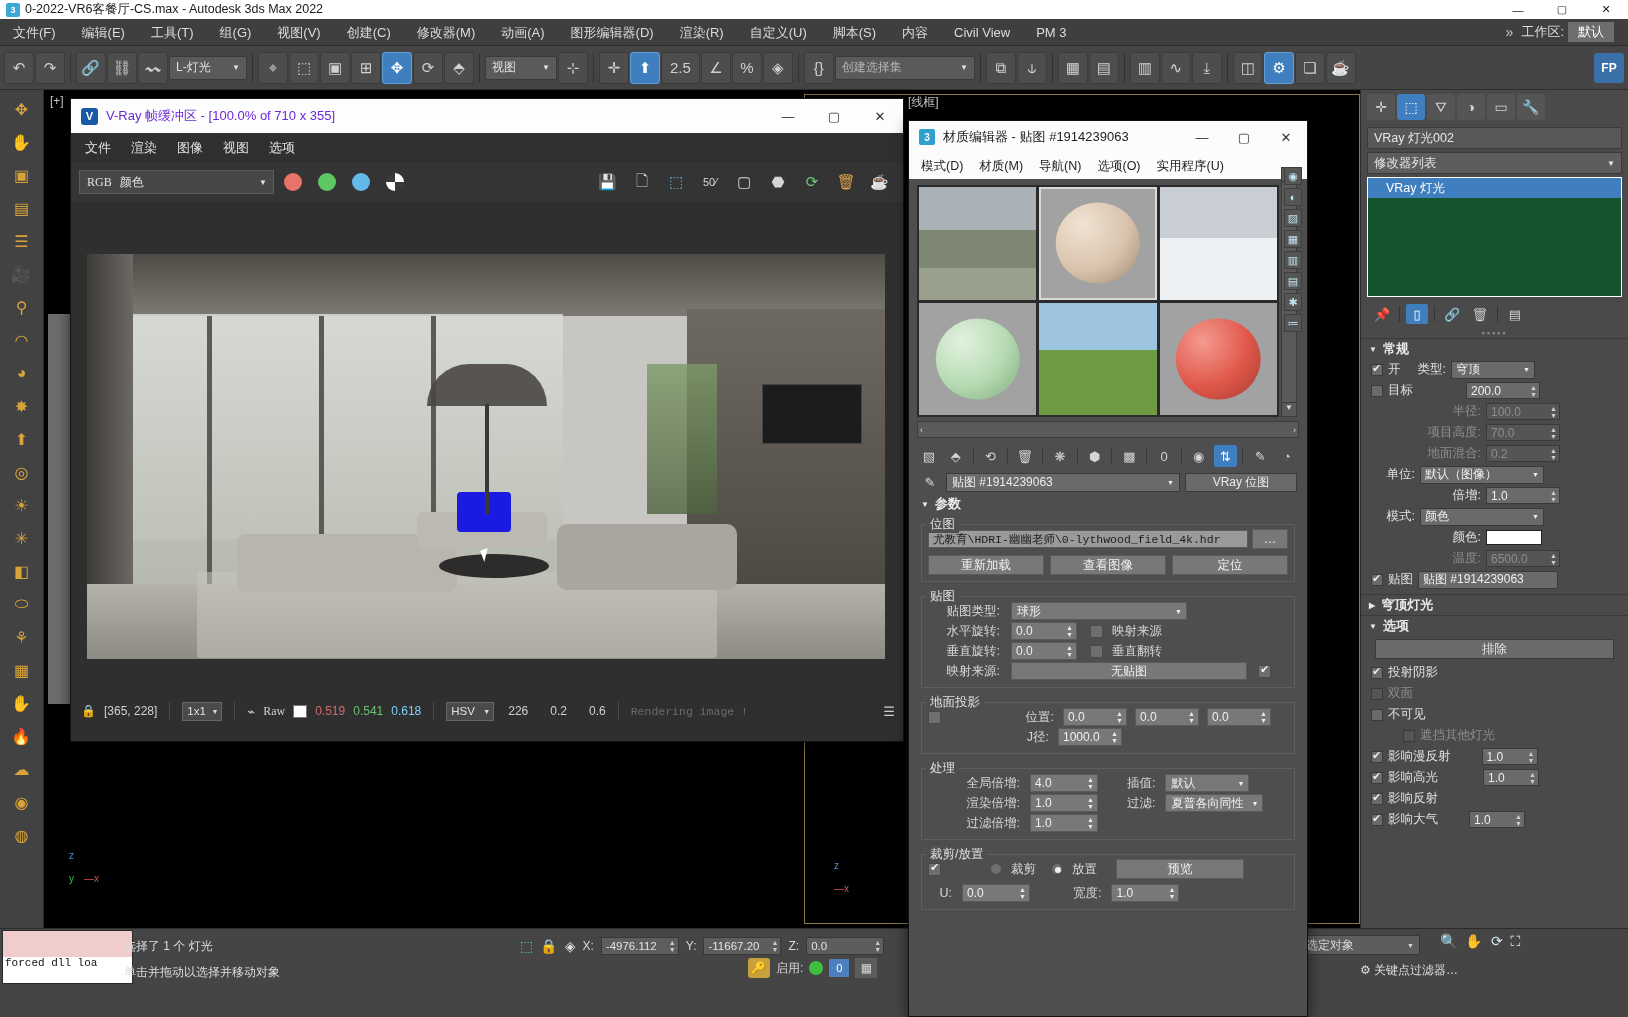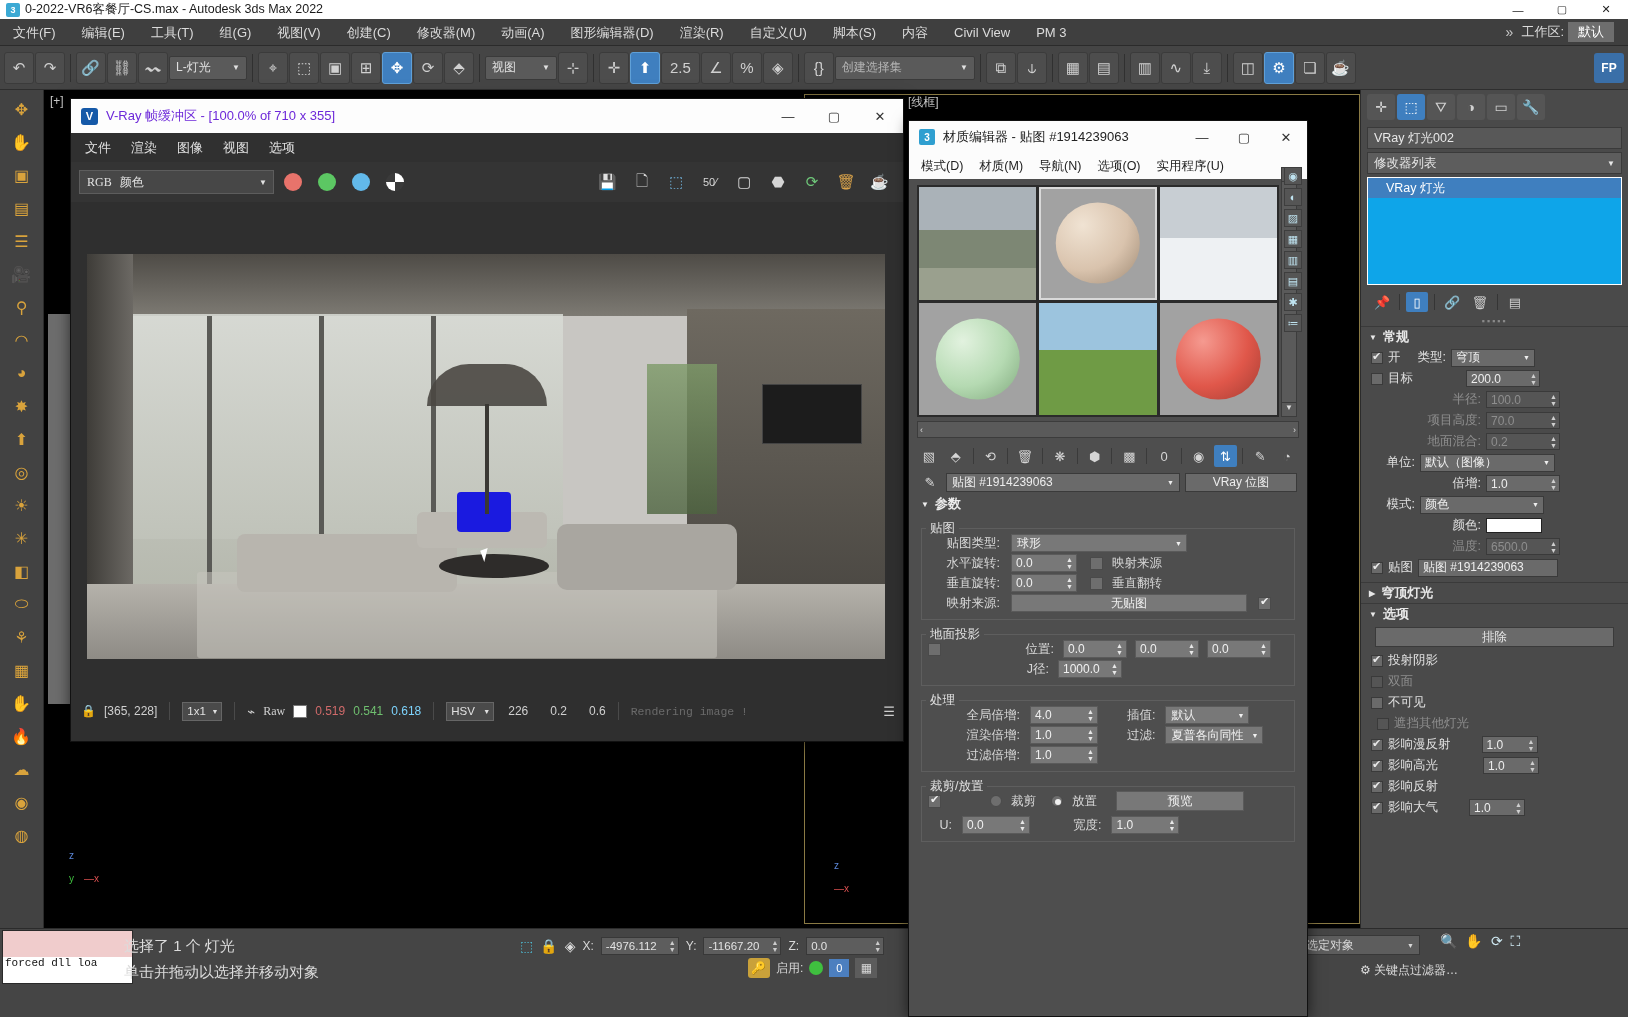--- a/index.html
+++ b/index.html
@@ -128,7 +128,7 @@
   }
   .cp-modlist .ar { position:absolute; right:6px; font-size:8px;}
   .cp-stack {
-    margin:3px 6px; height:108px; background:#0ea5e9;
+    margin:3px 6px; height:120px; background:#14532d;
     border:1px solid #ffffff; overflow:hidden;
   }
   .cp-stack .row {

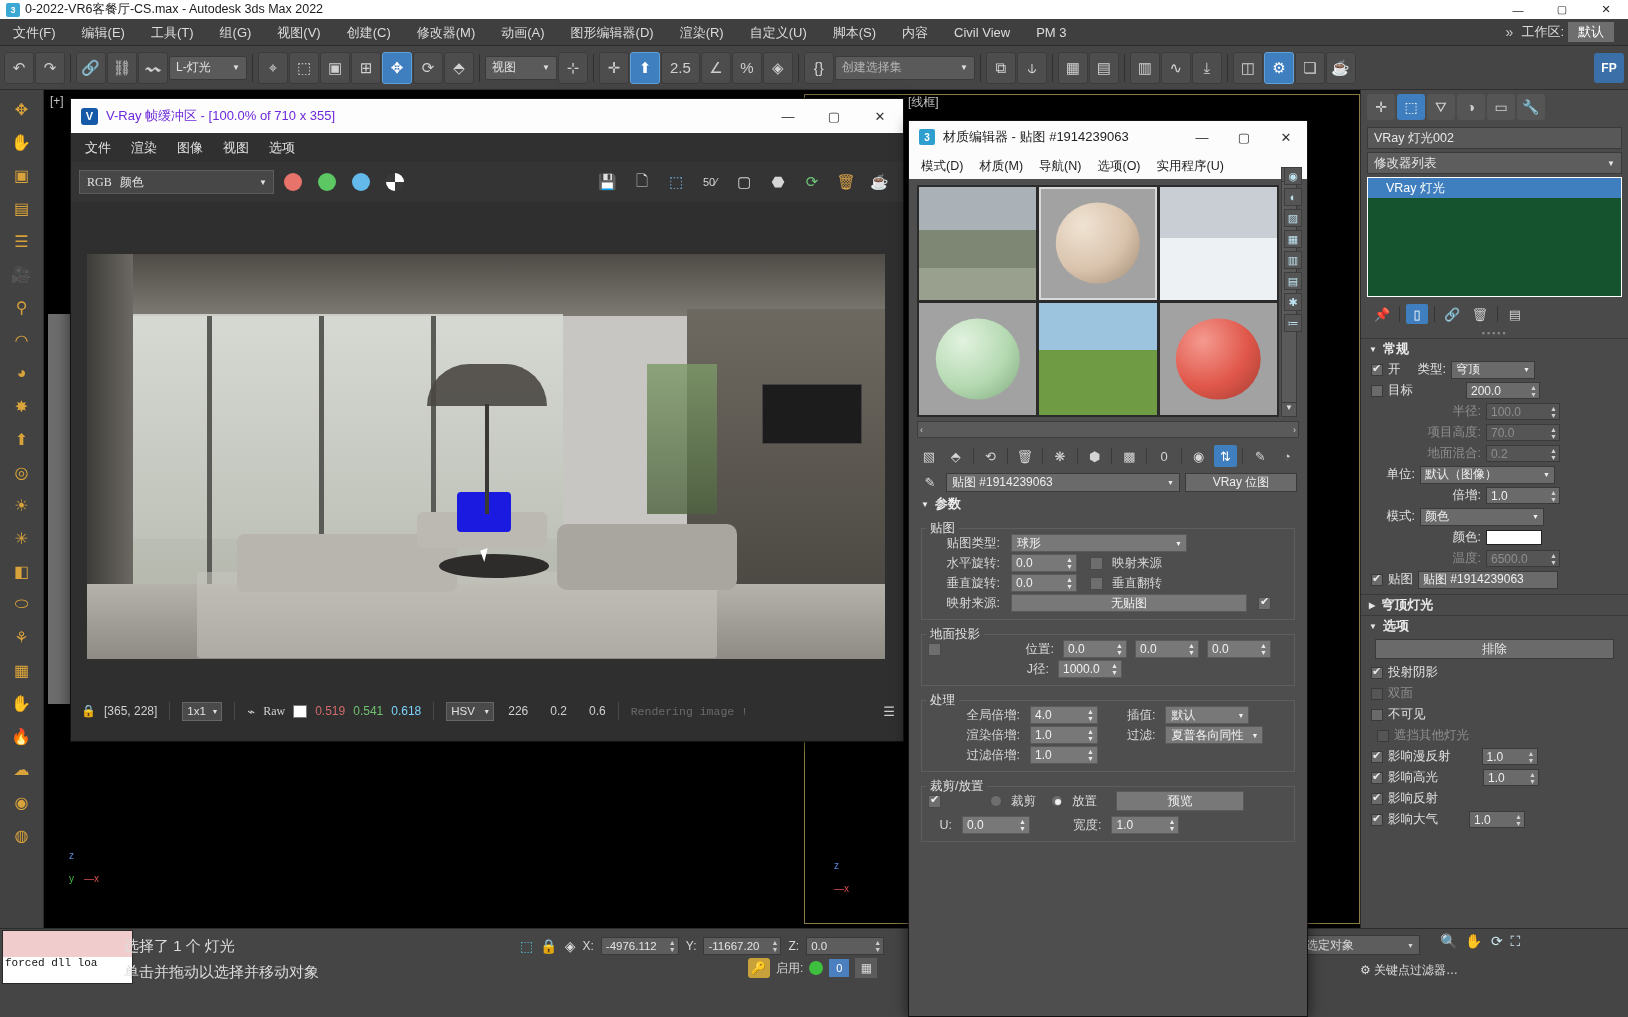--- a/index.html
+++ b/index.html
@@ -625,7 +625,7 @@
     </div>
     <div class="prow">
       <span style="width:44px" class="lbl-r">单位:</span>
-      <span class="drop" style="width:135px">
+      <span class="drop" style="width:124px">
         <span>默认（图像）</span>
         <span class="ar">▼</span>
       </span>

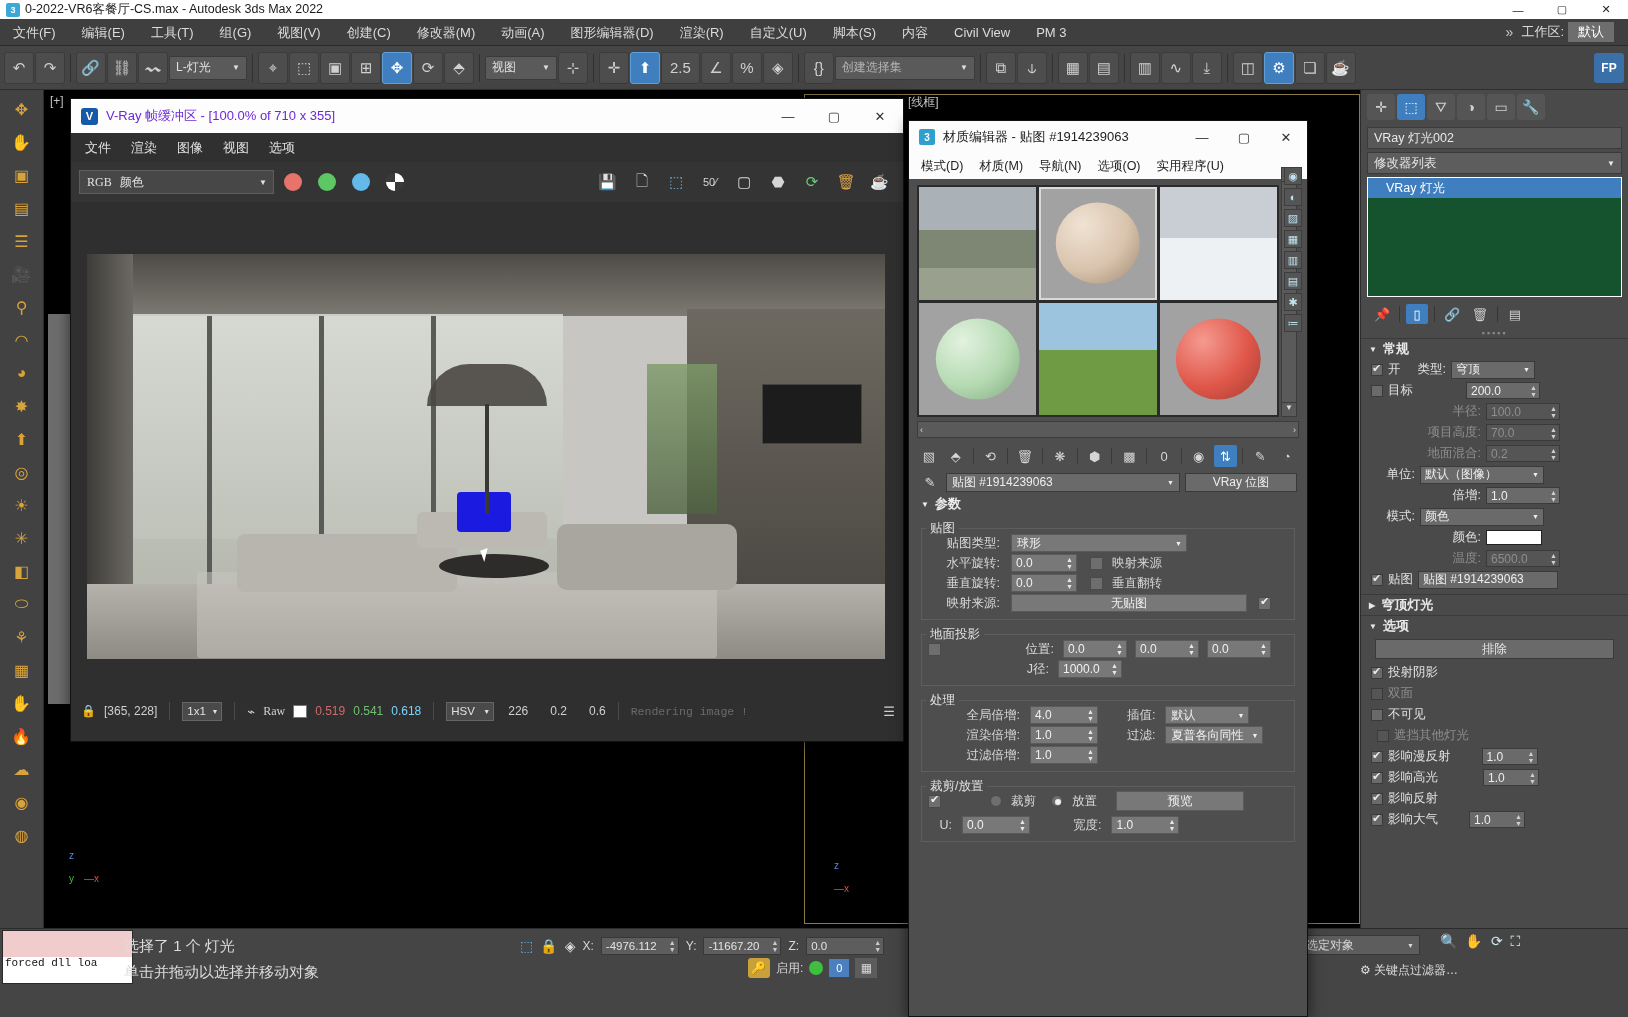--- a/index.html
+++ b/index.html
@@ -992,6 +992,18 @@
       <span>参数</span>
     </div>
 
+    <div class="me-group" style="margin-top:10px">
+      <div class="gtitle">位图</div>
+      <div class="me-row" style="gap:4px">
+        <div class="me-input" style="flex:1">尤教育\HDRI-幽幽老师\0-lythwood_field_4k.hdr</div>
+        <div class="me-btn" style="width:36px">…</div>
+      </div>
+      <div class="me-row" style="gap:6px;margin-top:6px">
+        <div class="me-btn" style="flex:1">重新加载</div>
+        <div class="me-btn" style="flex:1">查看图像</div>
+        <div class="me-btn" style="flex:1">定位</div>
+      </div>
+    </div>
 
     <div class="me-group" style="margin-top:14px">
       <div class="gtitle">贴图</div>

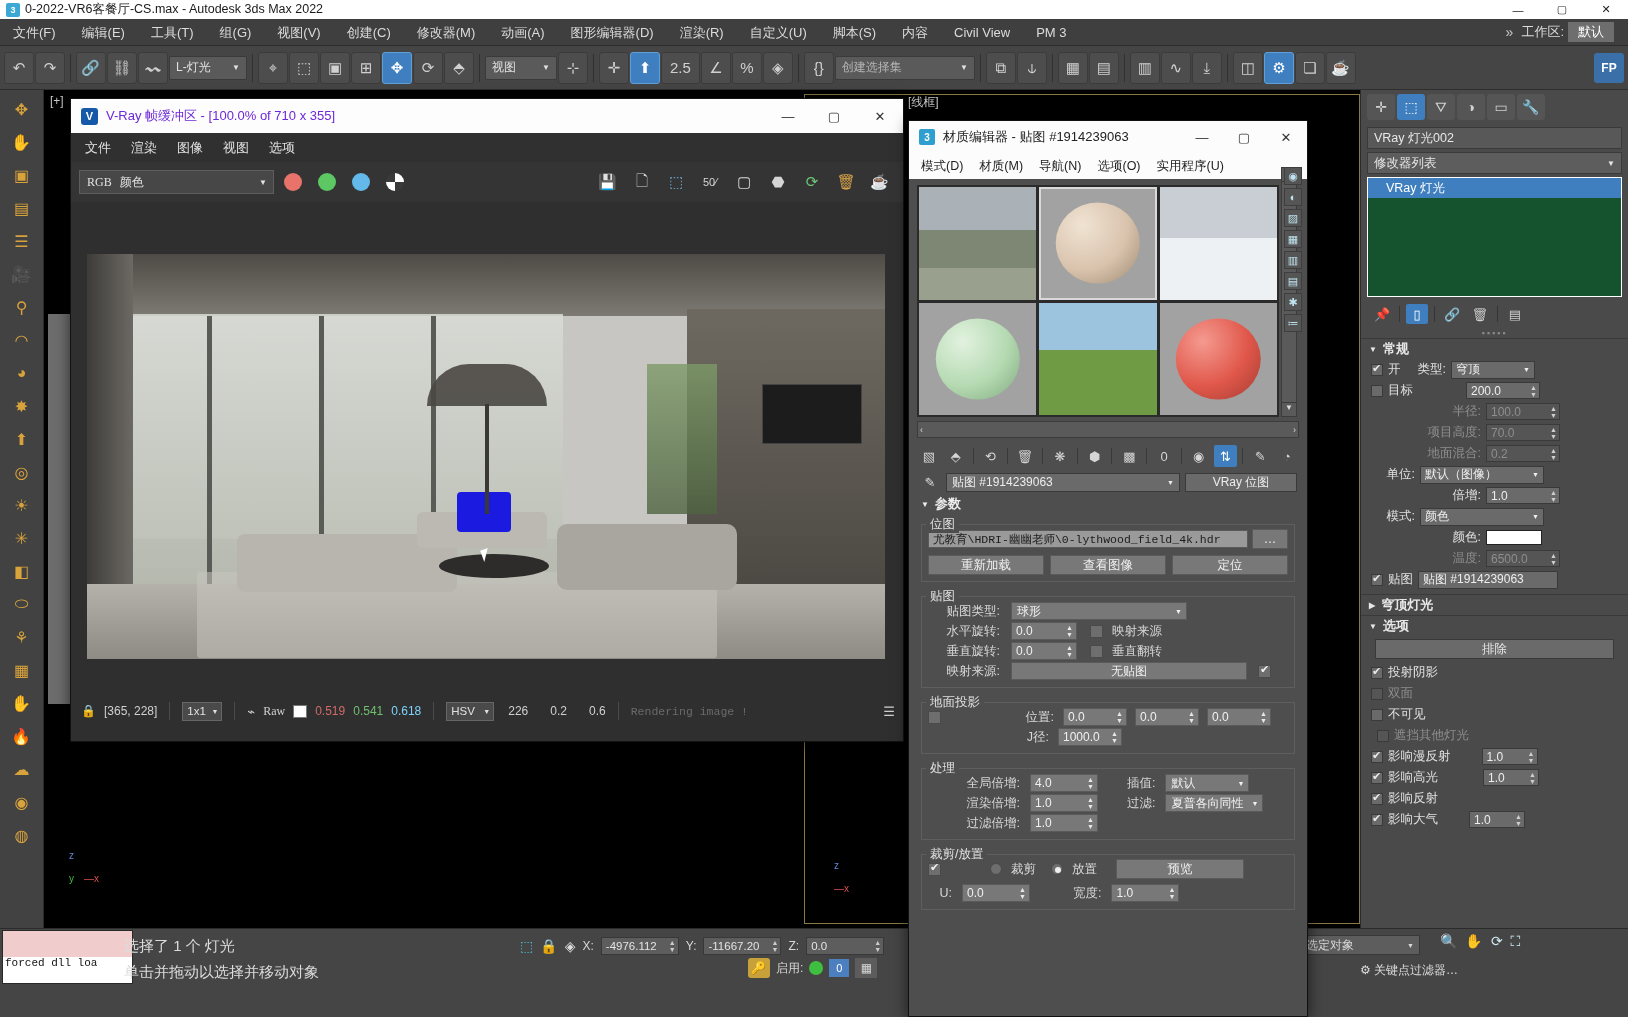--- a/index.html
+++ b/index.html
@@ -697,7 +697,7 @@
       <span class="cb"></span>
       <span>不可见</span>
     </div>
-    <div class="prow dim" style="padding-left:16px">
+    <div class="prow dim" style="padding-left:42px">
       <span class="cb dis"></span>
       <span>遮挡其他灯光</span>
     </div>

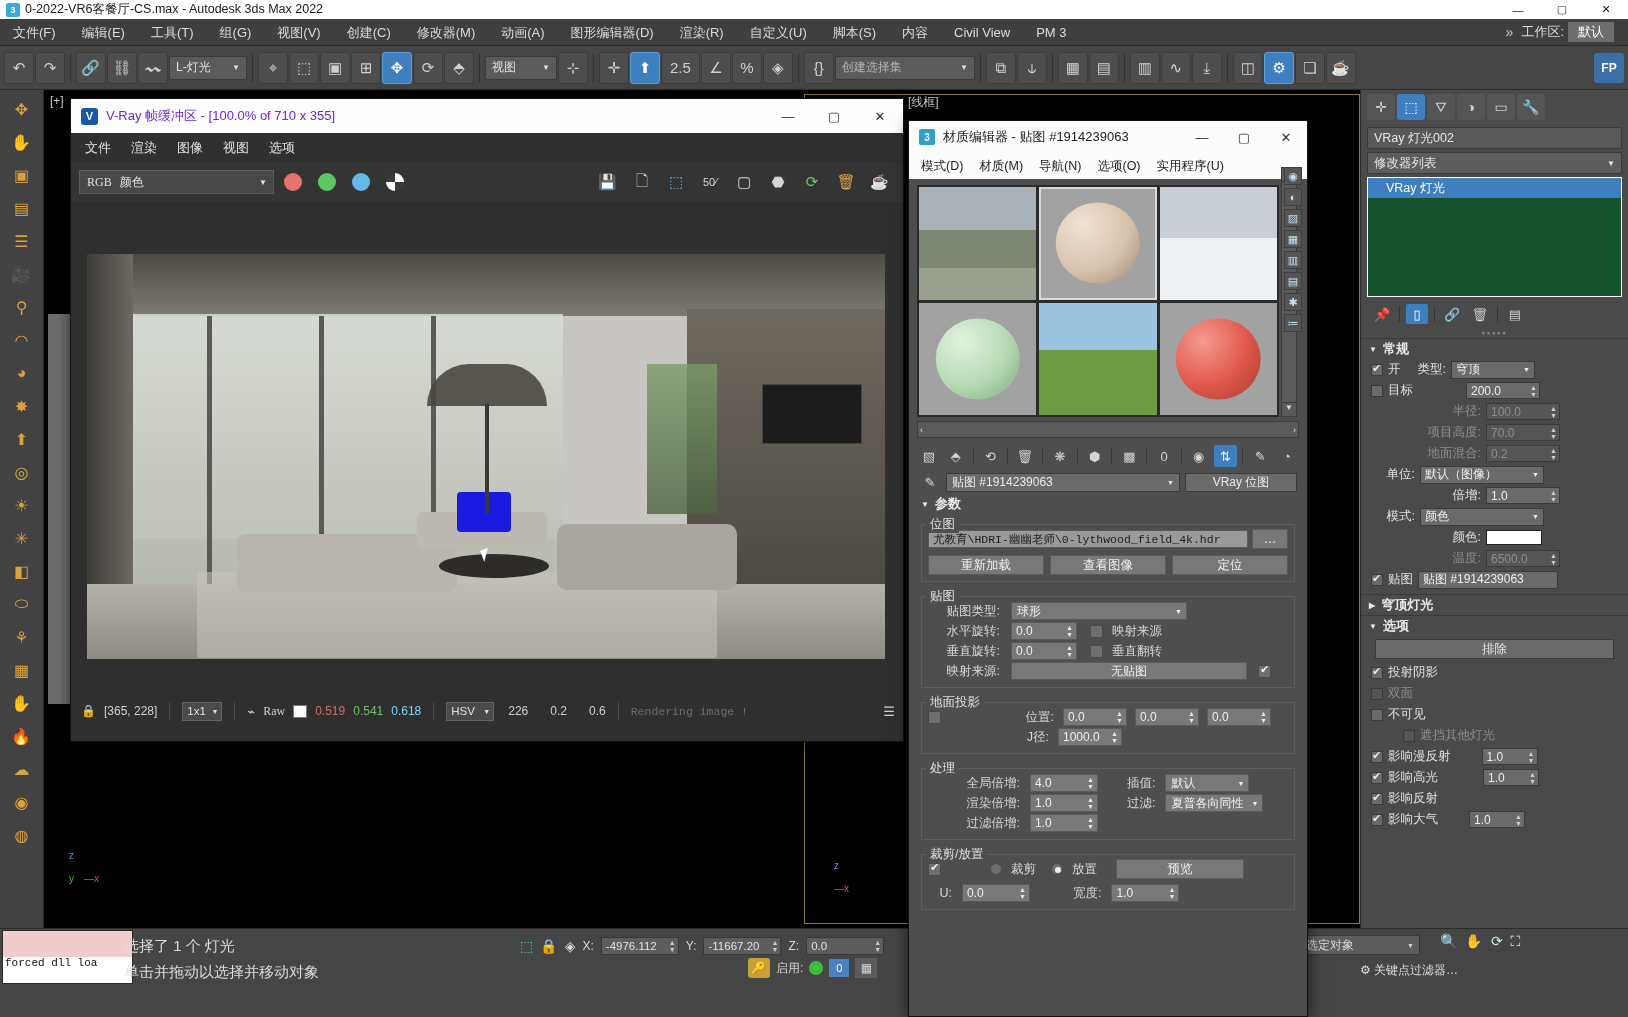--- a/index.html
+++ b/index.html
@@ -205,7 +205,7 @@
   #minilistener .white { height:26px; background:#fff; color:#111;
      font-family:"Liberation Mono",monospace; font-size:11px; padding-left:2px;}
   #status-lines { left:124px; top:933px; width:640px; }
-  #status-lines div { font-size:15px; color:#dcdcdc; height:26px; line-height:26px;}
+  #status-lines div { font-size:12px; color:#dcdcdc; height:26px; line-height:26px;}
   #coord-area {
     left:520px; top:933px; width:900px; height:26px;
     display:flex; align-items:center; gap:7px;

